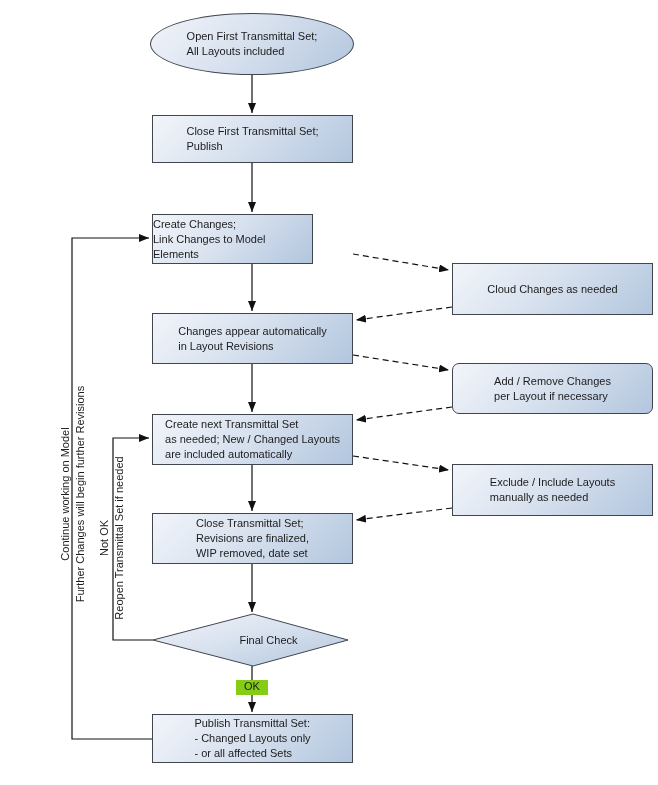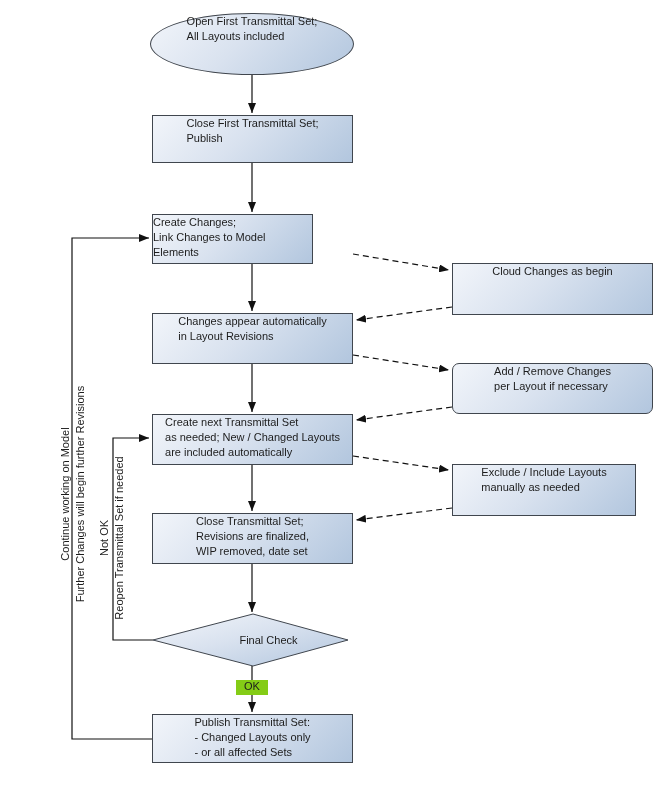--- a/index.html
+++ b/index.html
@@ -11,7 +11,7 @@
     position:absolute;box-sizing:border-box;
     border:1px solid #40464e;
     background:linear-gradient(135deg,#f2f5fa 0%,#d9e2ef 45%,#b2c6de 100%);
-    display:flex;justify-content:center;
+    display:flex;align-items:center;justify-content:center;
   }
   .node .txt{
     white-space:pre-line;font-size:11px;line-height:15px;color:#1c1c1c;

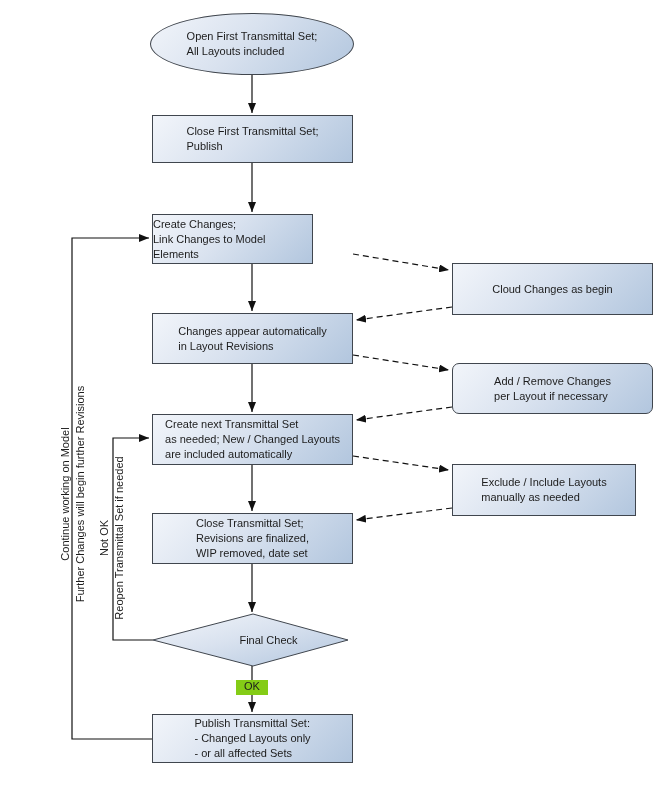--- a/index.html
+++ b/index.html
@@ -79,7 +79,7 @@
   </div>
 
   <div class="node center" style="left:452px;top:263px;width:201px;height:52px;">
-    <div class="txt">Cloud Changes as begin</div>
+    <div class="txt">Cloud Changes as needed</div>
   </div>
 
   <div class="node" style="left:452px;top:363px;width:201px;height:51px;border-radius:7px;">

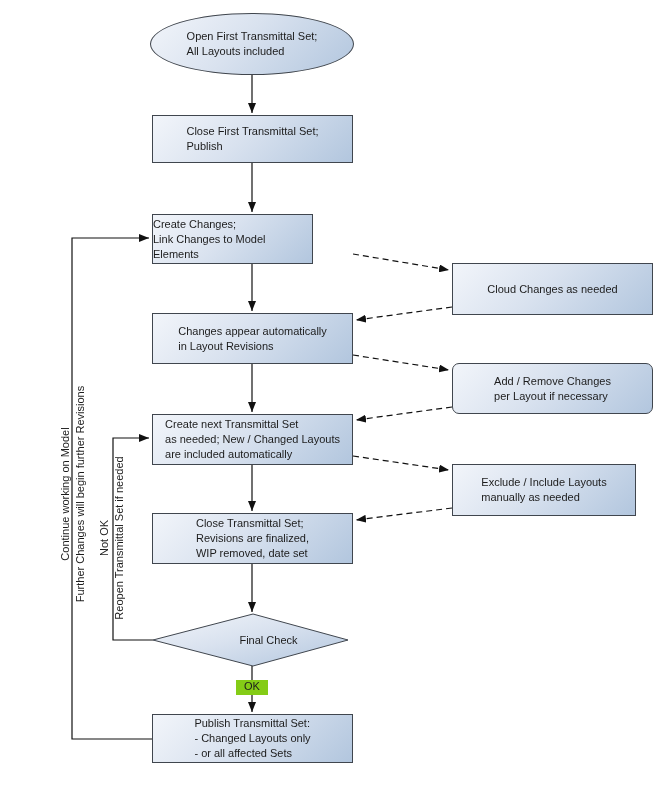--- a/index.html
+++ b/index.html
@@ -87,7 +87,7 @@
 per Layout if necessary</div>
   </div>
 
-  <div class="node" style="left:452px;top:464px;width:184px;height:52px;">
+  <div class="node" style="left:452px;top:464px;width:201px;height:52px;">
     <div class="txt">Exclude / Include Layouts
 manually as needed</div>
   </div>

